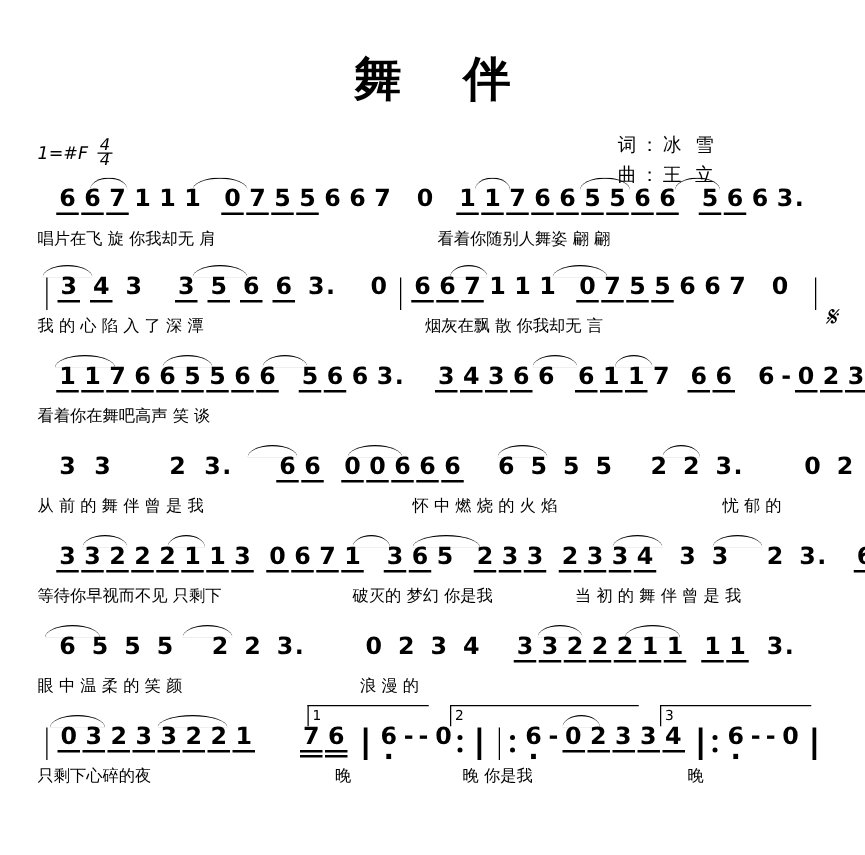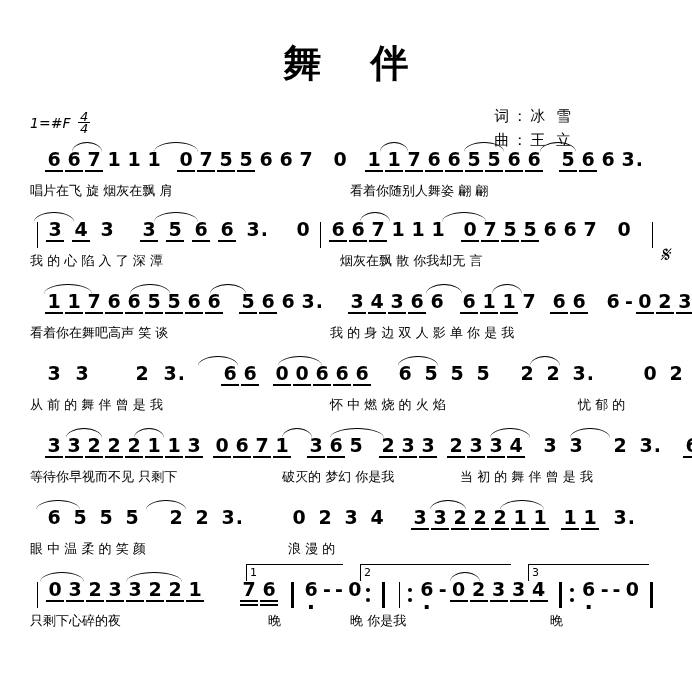--- a/index.html
+++ b/index.html
@@ -268,7 +268,7 @@
     <div class="slur" style="left:350px;top:-6px;width:28px;"></div>
     <div class="slur" style="left:434px;top:-6px;width:40px;"></div>
     <div class="slur" style="left:510px;top:-6px;width:36px;"></div>
-    <div class="lyric">唱片在飞 旋   烟灰在飘 肩</div>
+    <div class="lyric">唱片在飞 旋   你我却无 肩</div>
     <div class="lyric" style="left:320px;">看着你随别人舞姿   翩    翩</div>
   </div>
 

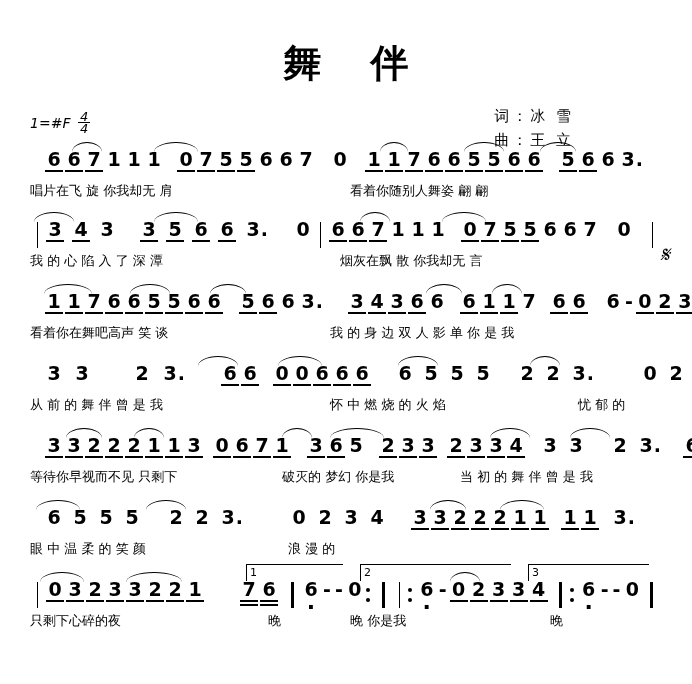--- a/index.html
+++ b/index.html
@@ -462,7 +462,6 @@
     <div class="slur" style="left:396px;top:-6px;width:36px;"></div>
     <div class="slur" style="left:462px;top:-6px;width:30px;"></div>
     <div class="lyric">看着你在舞吧高声   笑   谈</div>
-    <div class="lyric" style="left:300px;">我 的 身 边   双 人 影   单       你 是 我</div>
   </div>
 
   <div class="system" style="top:362px;">

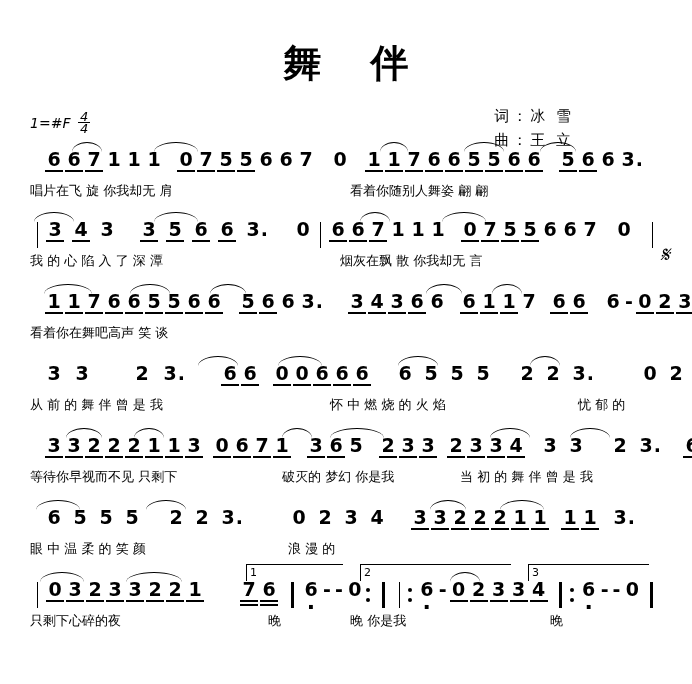--- a/index.html
+++ b/index.html
@@ -848,7 +848,7 @@
 
     <div class="lyric">只剩下心碎的夜</div>
     <div class="lyric" style="left:238px;">晚</div>
-    <div class="lyric" style="left:320px;">晚    你是我</div>
+    <div class="lyric" style="left:340px;">晚    你是我</div>
     <div class="lyric" style="left:520px;">晚</div>
   </div>
 

